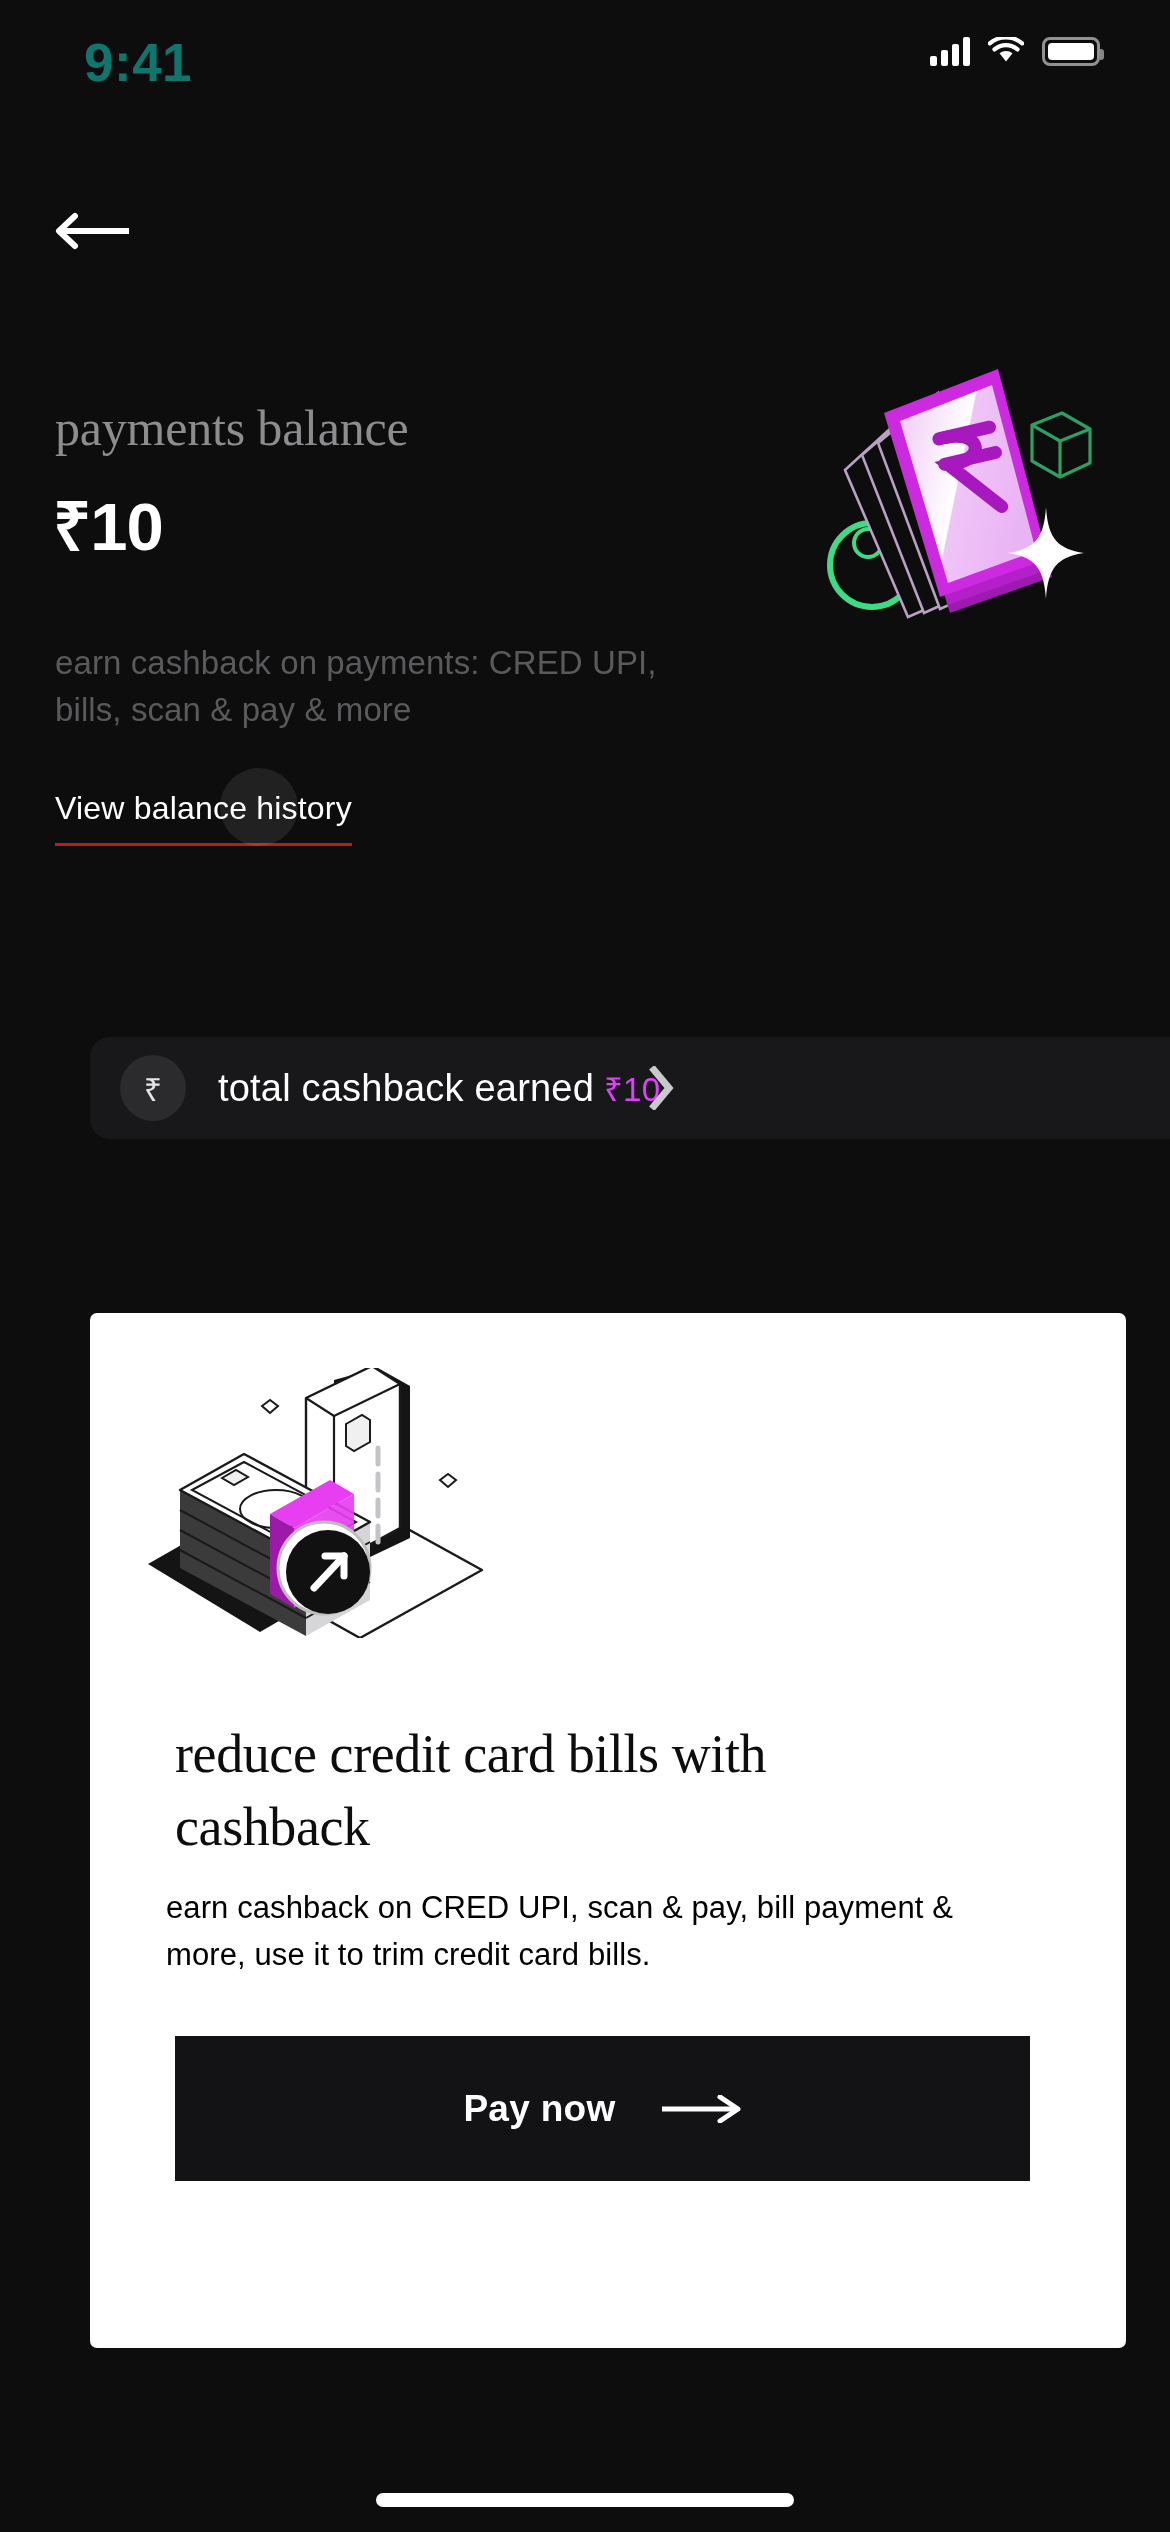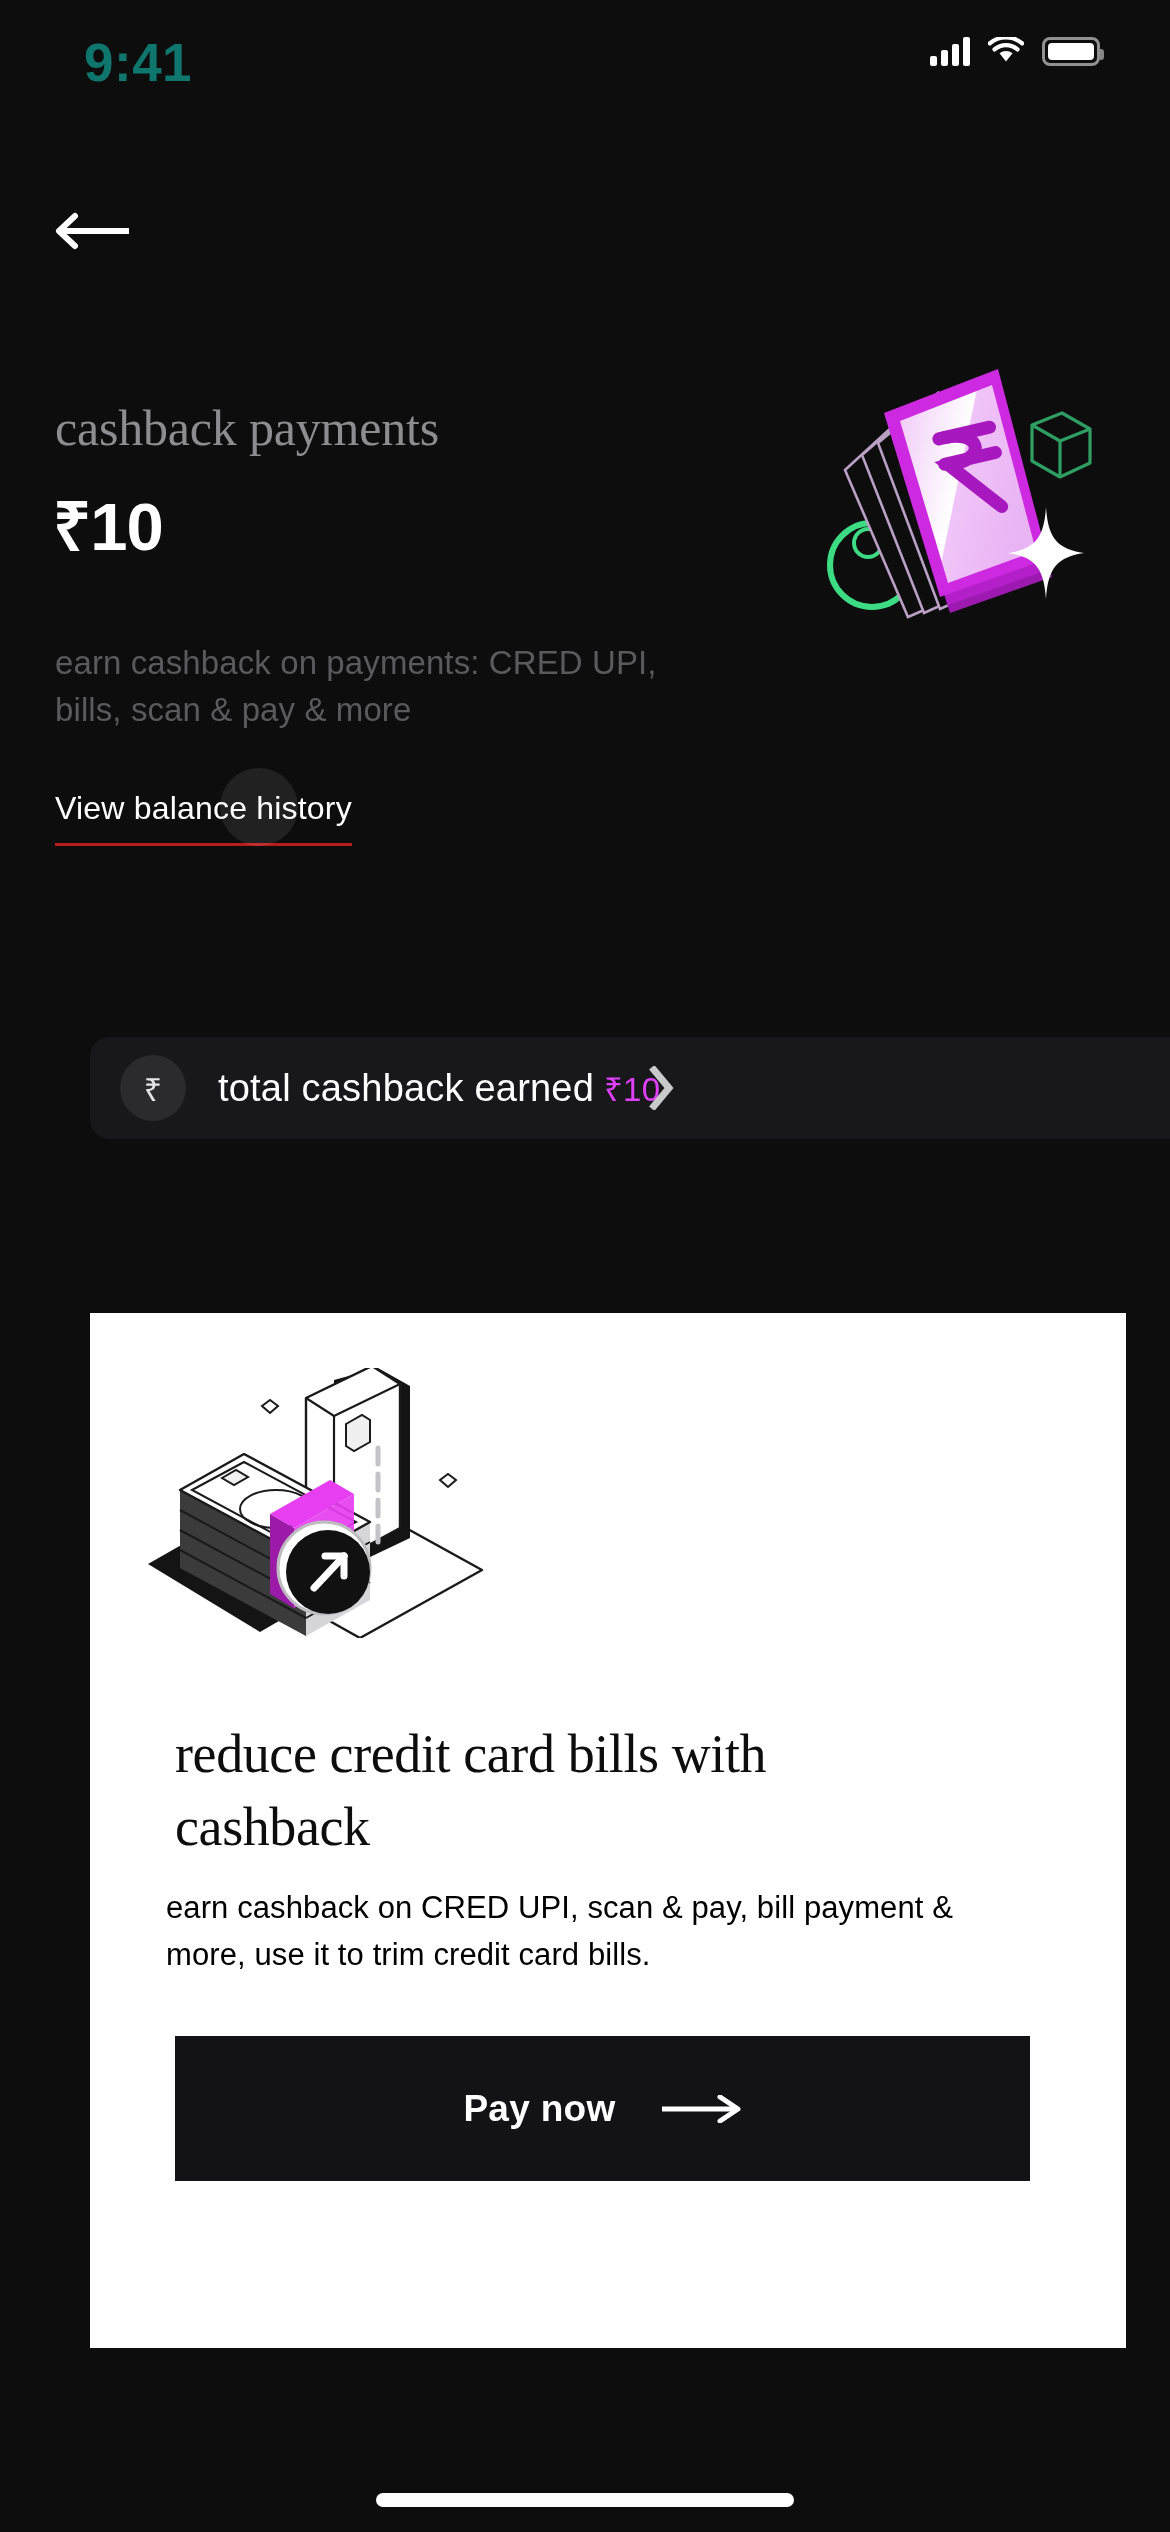--- a/index.html
+++ b/index.html
@@ -207,7 +207,7 @@
   </div>
 
   <div class="hero">
-    <div class="hero-title">cashback payments</div>
+    <div class="hero-title">payments balance</div>
     <div class="hero-amount">₹10</div>
     <div class="hero-sub">earn cashback on payments: CRED UPI, bills, scan &amp; pay &amp; more</div>
 

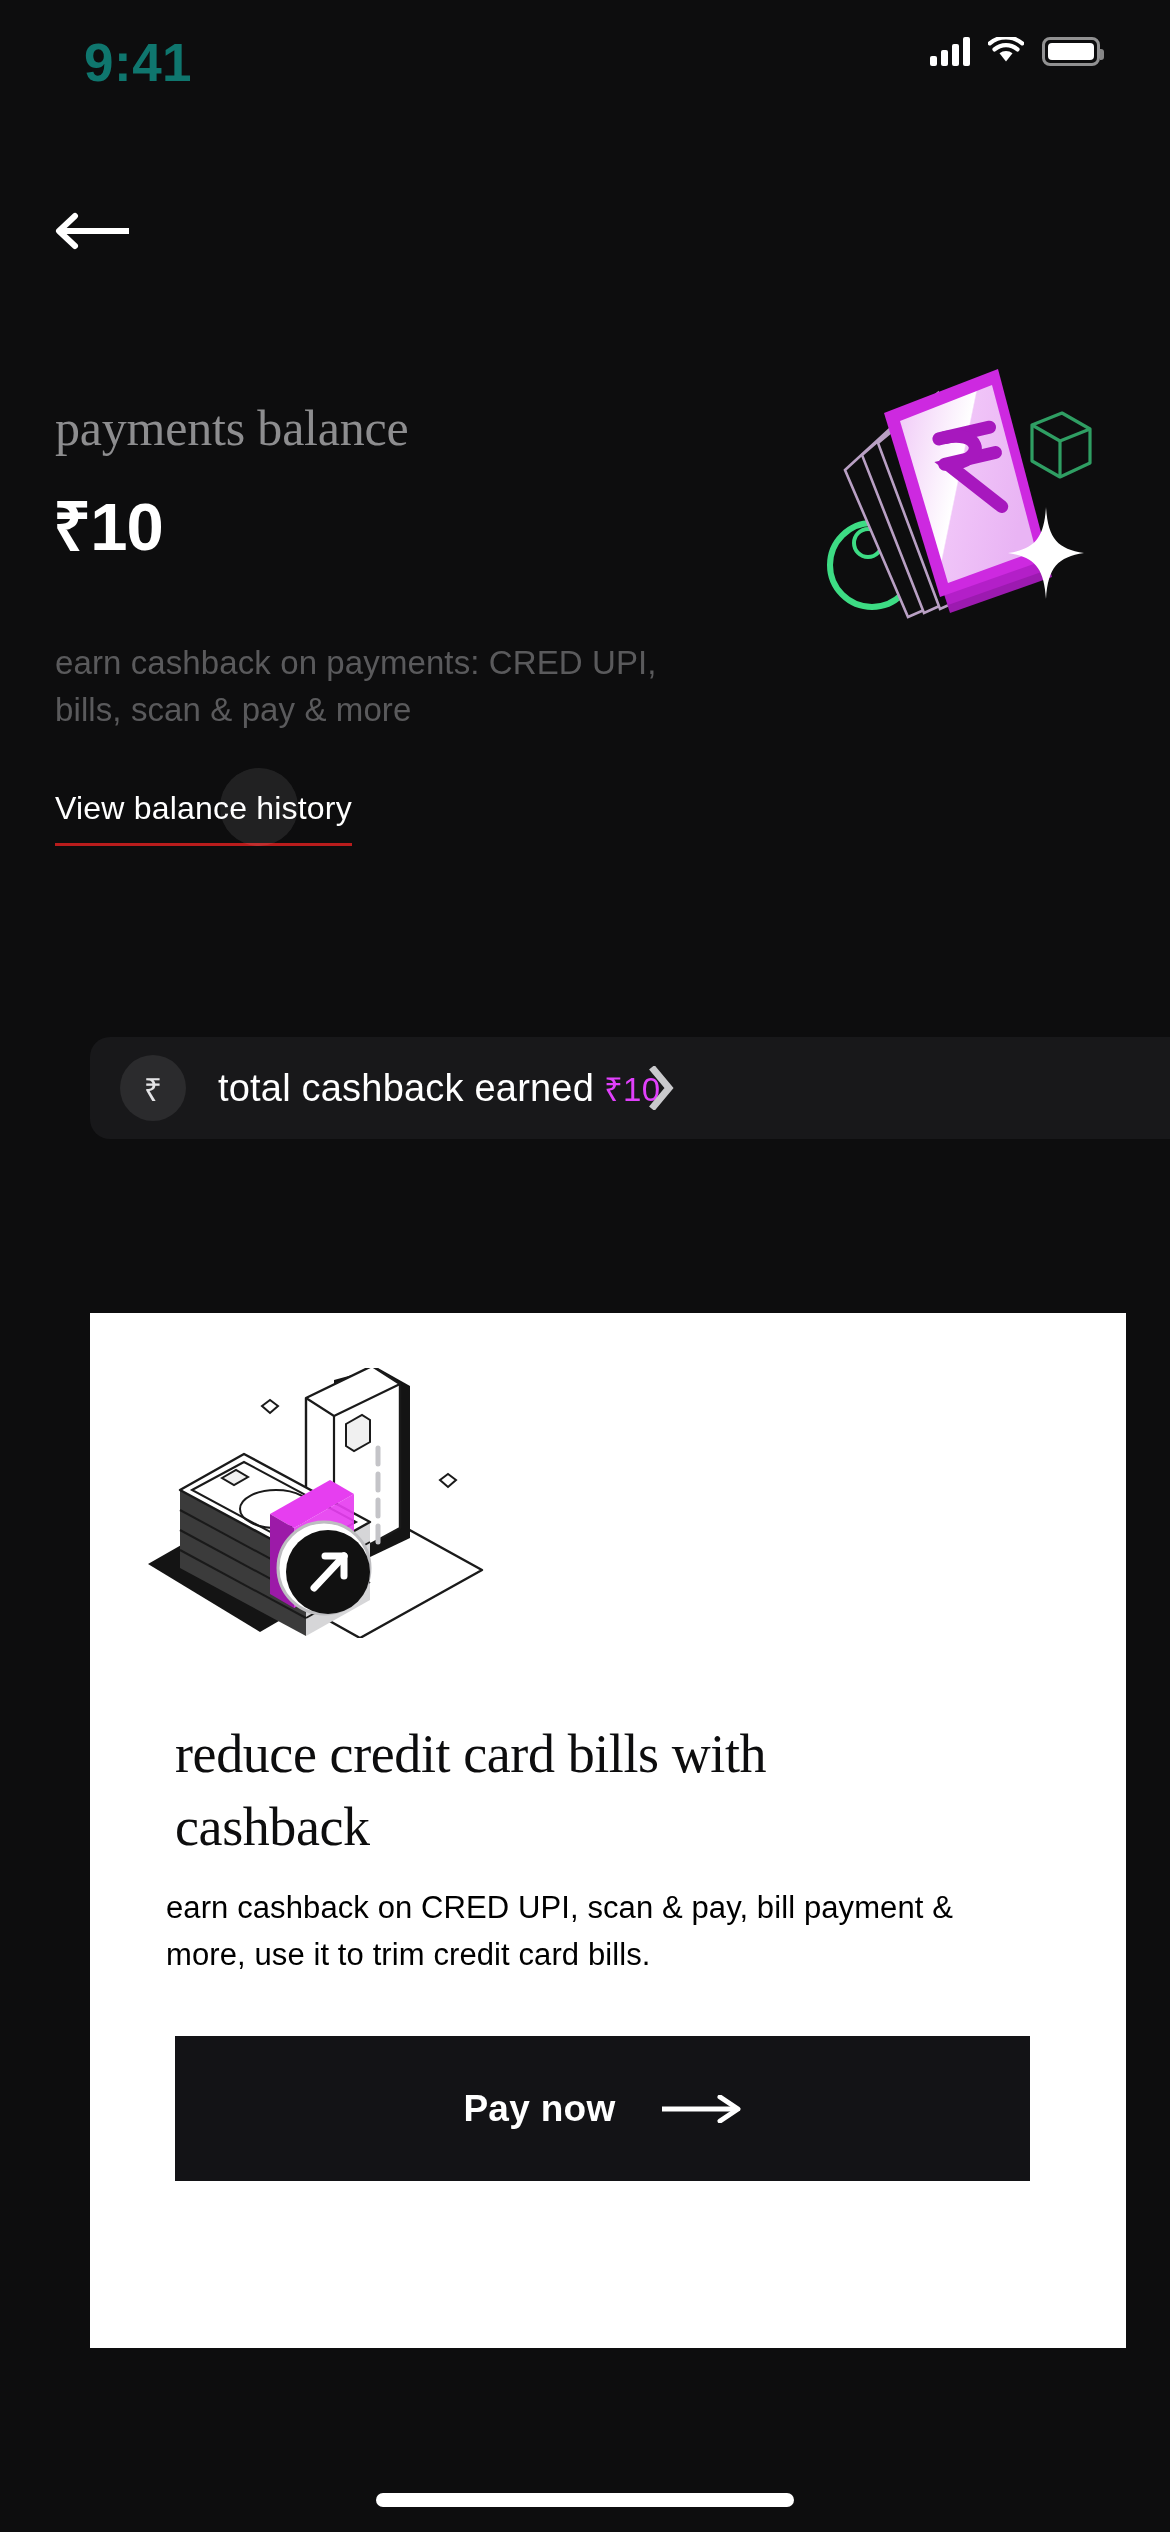--- a/index.html
+++ b/index.html
@@ -135,6 +135,7 @@
     position:absolute; left:90px; top:1313px;
     width:1036px; height:1035px;
     background:#ffffff;
+    border-radius:7px;
   }
   .promo-illus {
     position:absolute; left:20px; top:55px;

